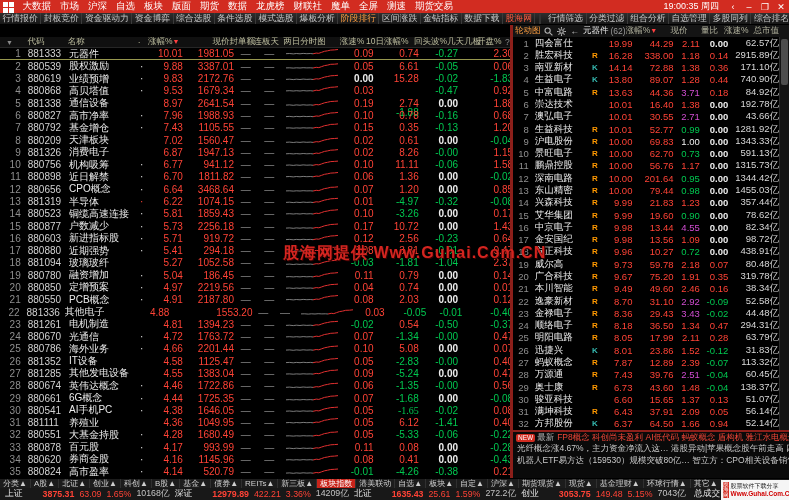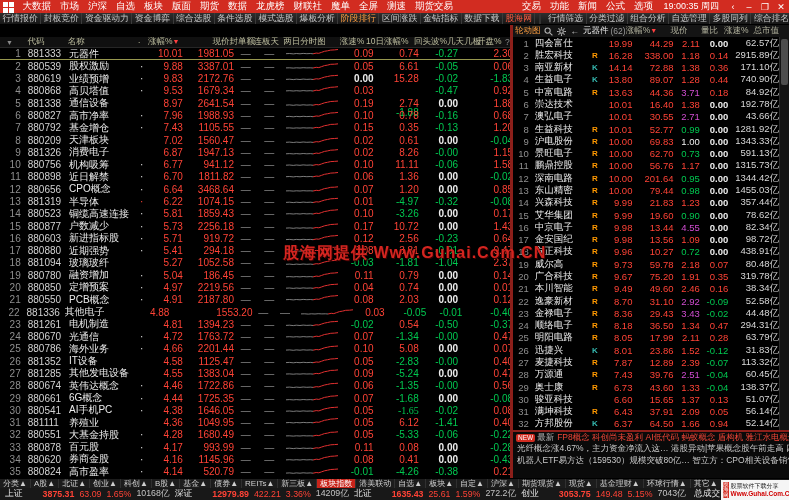--- a/index.html
+++ b/index.html
@@ -145,13 +145,6 @@
         <span class="m-item">期货交易</span>
       </span>
     <span class="m-sp"></span>
-    <span id="menu-right" style="display:flex">
-        <span class="m-item">交易</span>
-        <span class="m-item">功能</span>
-        <span class="m-item">新闻</span>
-        <span class="m-item">公式</span>
-        <span class="m-item">选项</span>
-      </span>
     <span class="clock">
       <span>19:00:35</span> <span>周四</span>
     </span>

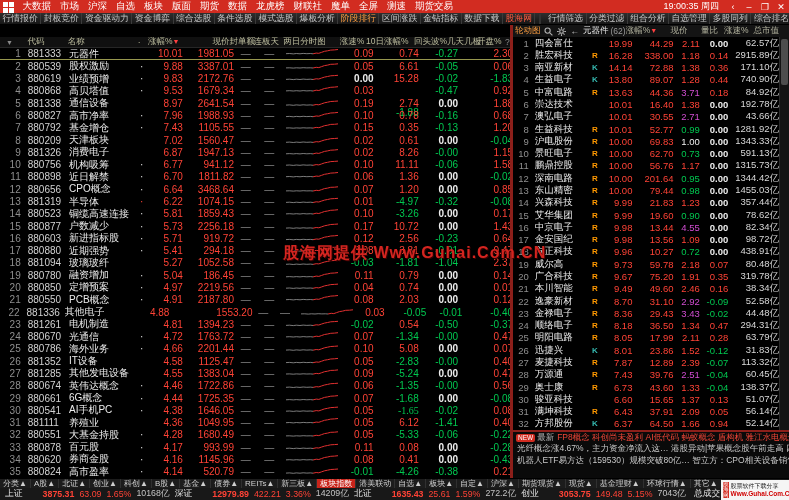--- a/index.html
+++ b/index.html
@@ -1232,7 +1232,7 @@
       </div>
       <div class="trow">
         <span class="r-rank">27</span>
-        <span class="r-name">麦捷科技</span>
+        <span class="r-name">蚂蚁概念</span>
         <span class="r-badge bR">R</span>
         <span class="r-chg" style="color: rgb(255, 67, 54);">7.87</span>
         <span class="r-price" style="color: rgb(255, 67, 54);">12.89</span>

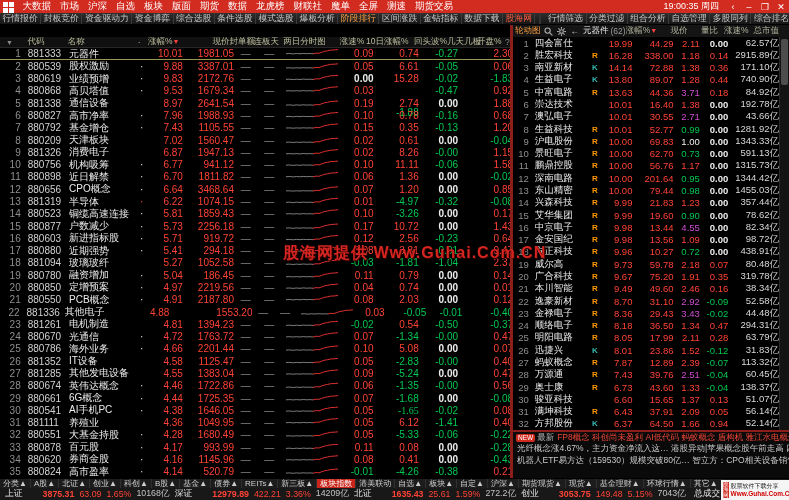--- a/index.html
+++ b/index.html
@@ -1256,7 +1256,7 @@
         <span class="r-badge bR">R</span>
         <span class="r-chg" style="color: rgb(255, 67, 54);">6.73</span>
         <span class="r-price" style="color: rgb(255, 67, 54);">43.60</span>
-        <span class="r-lb" style="color: rgb(255, 67, 54);">1.33</span>
+        <span class="r-lb" style="color: rgb(255, 67, 54);">1.48</span>
         <span class="r-speed" style="color: rgb(0, 200, 80);">-0.04</span>
         <span class="r-cap">138.37亿</span>
       </div>

